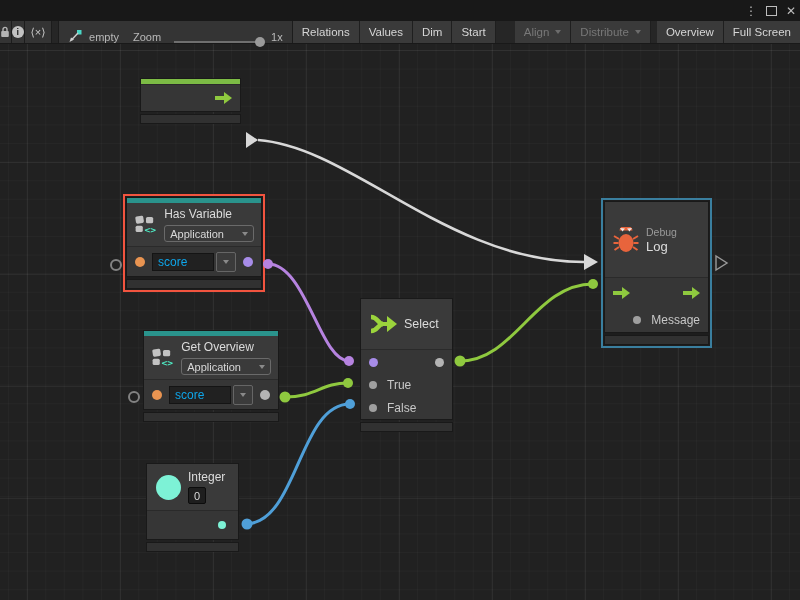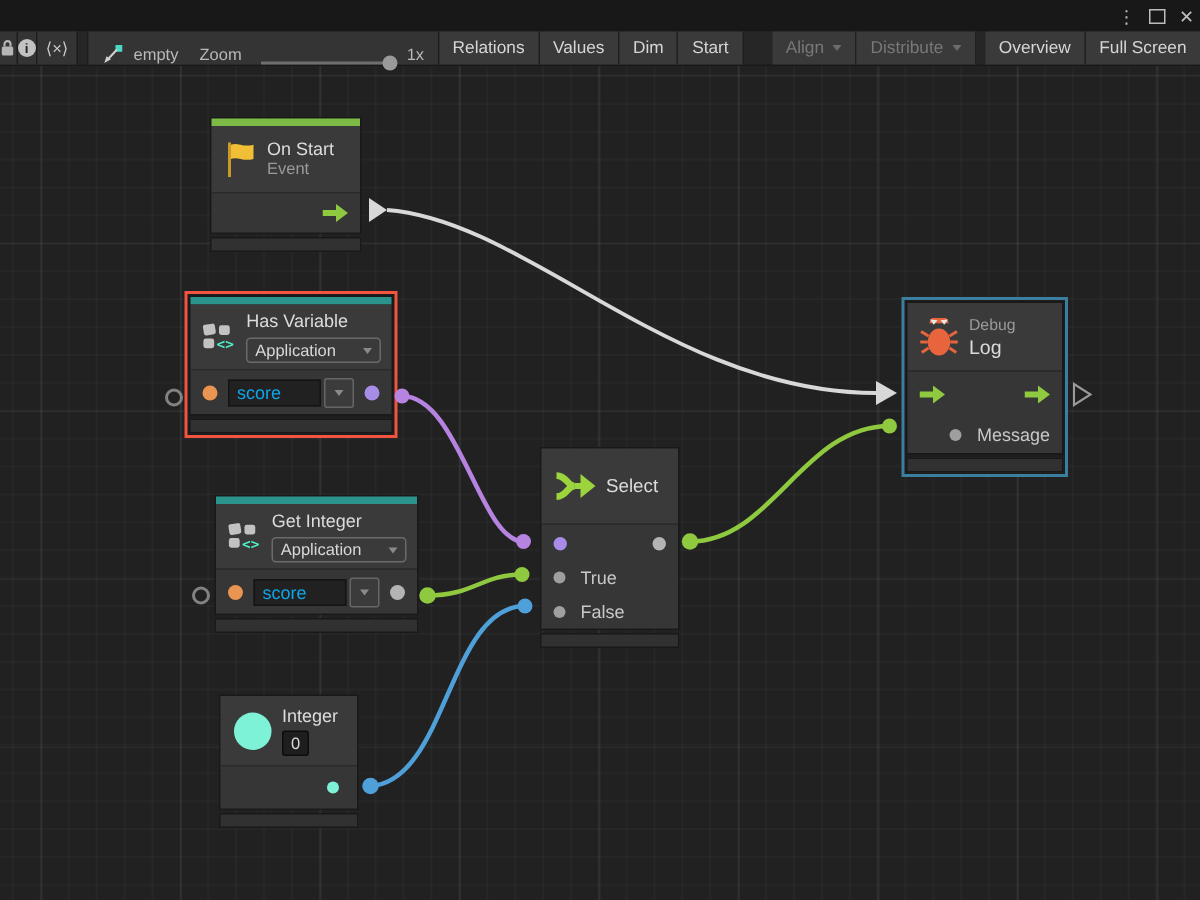--- a/index.html
+++ b/index.html
@@ -156,16 +156,6 @@
   <div class="node" style="left:140px;top:78px;width:101px;">
     <div class="nbody">
       <div class="nbar green"></div>
-      <div class="nhead" style="height:44px;padding:0 8px;">
-        <svg width="22" height="25" viewBox="0 0 22 25">
-          <rect x="3" y="1" width="2" height="23" fill="#c9992a"></rect>
-          <path d="M5,2.5 C9,0.5 13,4.5 20,2.5 L20,12 C13,14 9,10 5,12 Z" fill="#f0bf35"></path>
-        </svg>
-        <div class="ncol">
-          <span class="ntitle">On Start</span>
-          <span class="nsub">Event</span>
-        </div>
-      </div>
       <div class="nrow" style="height:26px;justify-content:flex-end;">
         <svg width="17" height="12" viewBox="0 0 17 12">
           <rect x="0" y="4" width="9" height="4" fill="#8fc93f"></rect>

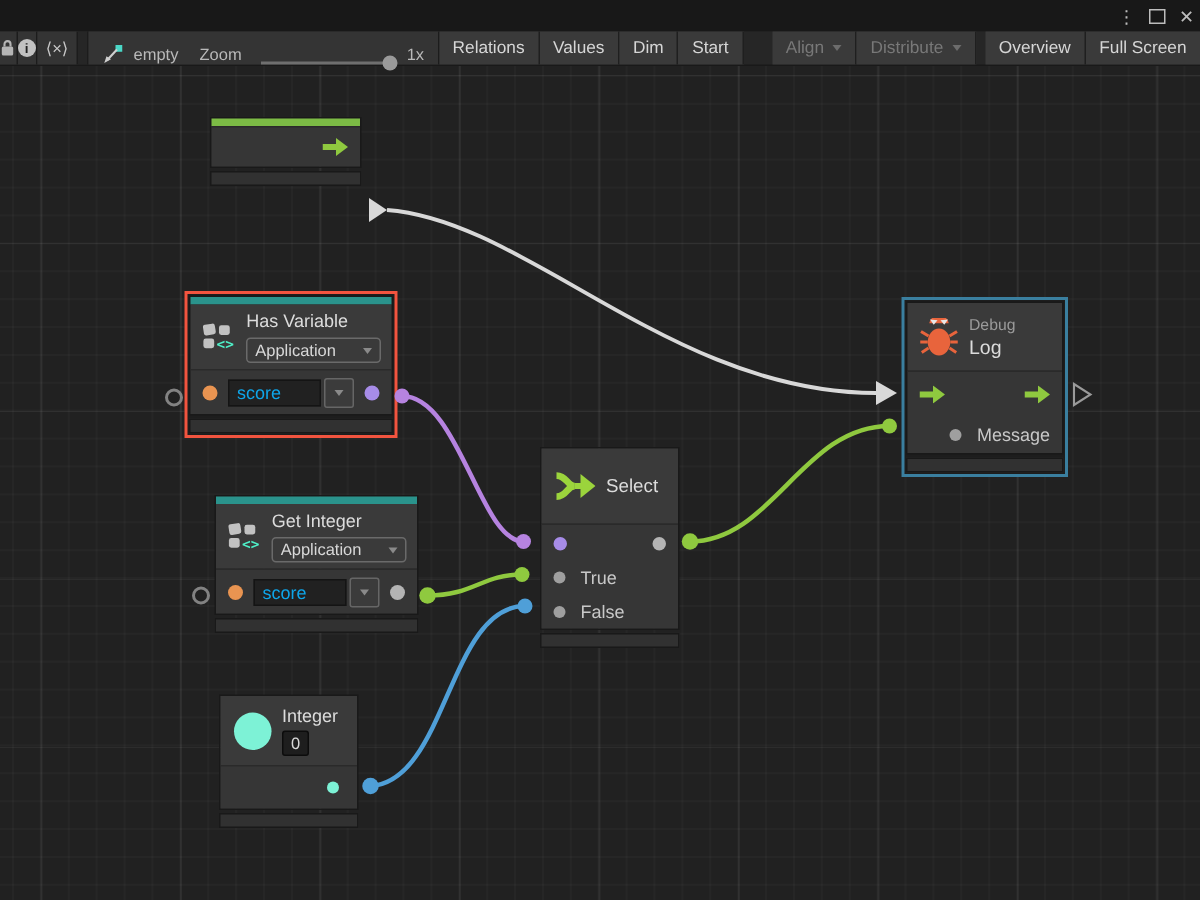--- a/index.html
+++ b/index.html
@@ -282,7 +282,7 @@
 
   <div class="node debug-border" style="left:601px;top:198px;width:105px;">
     <div class="nbody">
-      <div class="nhead" style="height:45px;padding:0 8px;">
+      <div class="nhead" style="height:45px;padding:15px 8px;">
         <svg width="26" height="26" viewBox="0 0 26 26">
           <g stroke-width="2" stroke="#e8643c">
             <path d="M6,12 L1,9" fill="none"></path>

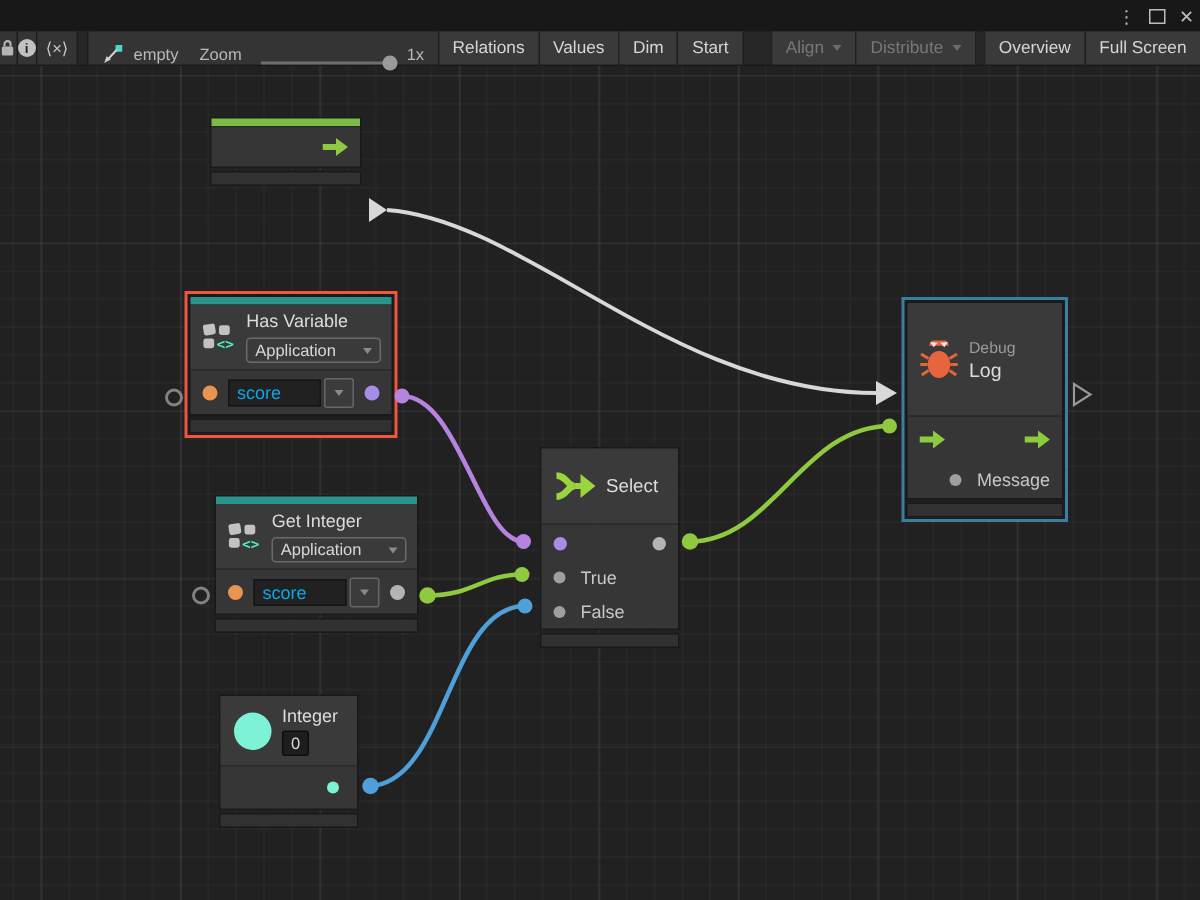--- a/index.html
+++ b/index.html
@@ -211,7 +211,7 @@
           <text x="13" y="23" font-size="12" font-weight="bold" font-family="DejaVu Sans Mono, monospace" fill="#4ef0c8">&lt;&gt;</text>
         </svg>
         <div class="ncol">
-          <span class="ntitle">Get Integer</span>
+          <span class="ntitle">Get Overview</span>
           <span class="appdd">
             <span>Application</span>
             <span class="chev"></span>

